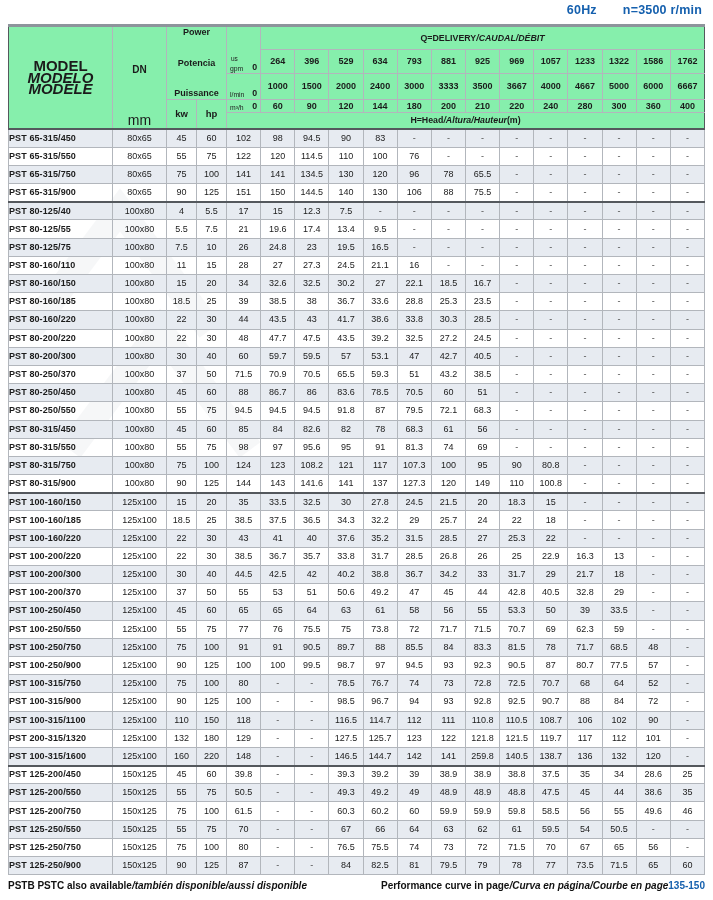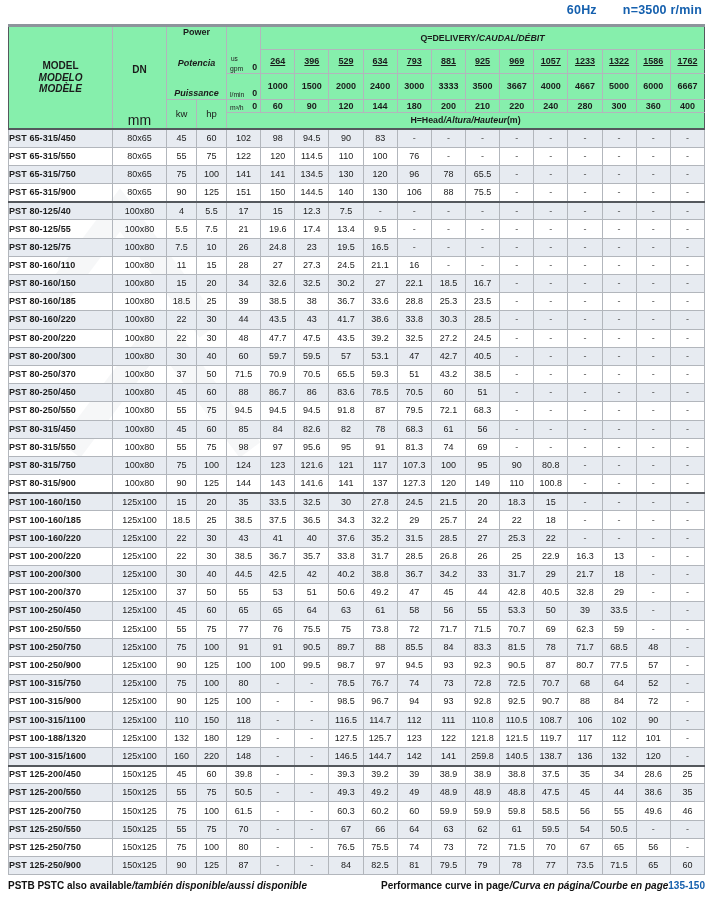--- a/index.html
+++ b/index.html
@@ -40,7 +40,7 @@
   tr.hr3 td{height:13px;}
   tr.hr4 td{height:13px;}
   tr.hr5 td{height:13px;}
-  td.model-h{font-weight:bold;font-size:10px;line-height:11.5px;border-right:1px solid var(--light);border-bottom:2px solid var(--dark);}
+  td.model-h{font-weight:bold;font-size:15px;line-height:11.5px;border-right:1px solid var(--light);border-bottom:2px solid var(--dark);}
   td.model-h .it{font-style:italic;display:block;}
   td.model-h .up{display:block;}
   td.dn-h{font-weight:bold;font-size:10px;border-right:1px solid var(--light);}

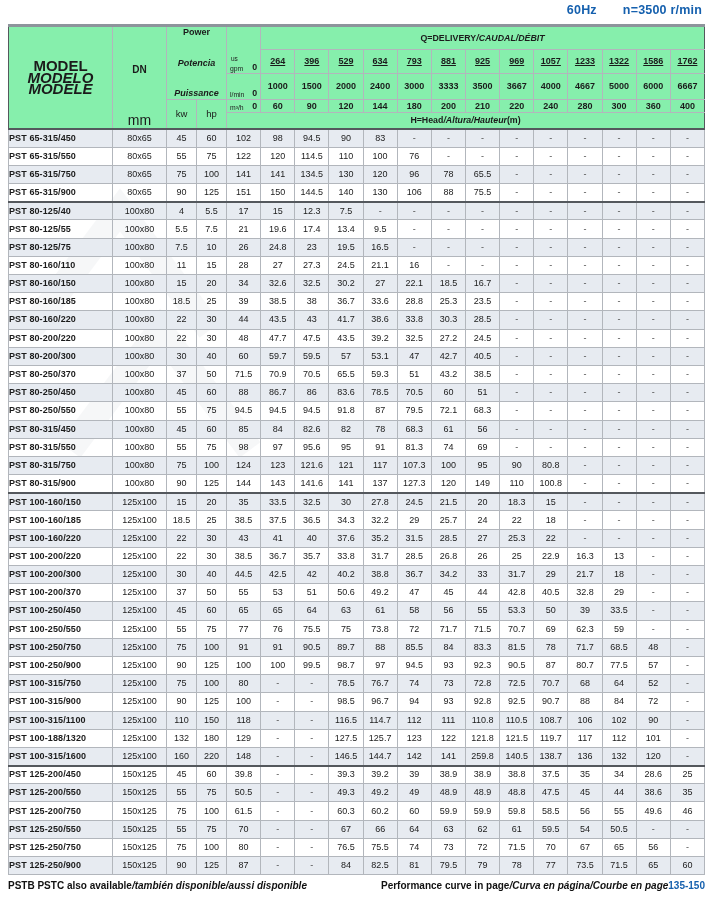--- a/index.html
+++ b/index.html
@@ -45,7 +45,7 @@
   td.model-h .up{display:block;}
   td.dn-h{font-weight:bold;font-size:10px;border-right:1px solid var(--light);}
   td.power-h{font-weight:bold;font-size:9px;line-height:10.5px;border-right:1px solid var(--light);border-bottom:1px solid var(--light);}
-  td.power-h .it{font-style:italic;display:block;margin-top:20px;}
+  td.power-h .it{display:block;margin-top:20px;}
   td.power-h .up{display:block;}
   td.kwhp{font-weight:normal;font-size:9.5px;border-bottom:2px solid var(--dark);}
   td.kw-h{border-right:1px solid var(--light);}

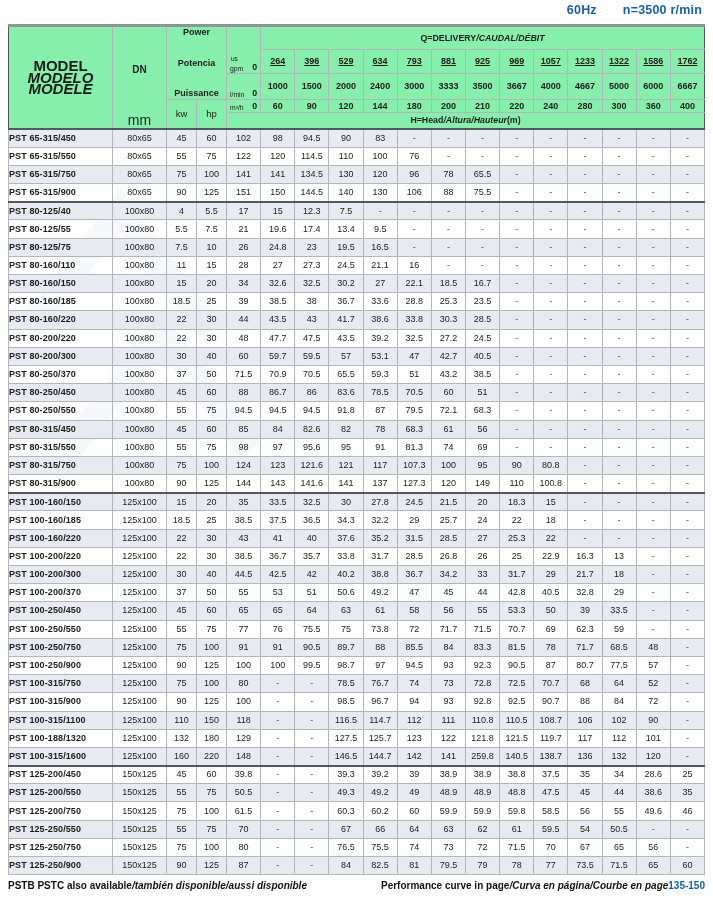--- a/index.html
+++ b/index.html
@@ -36,7 +36,7 @@
   
   thead td{padding:0;vertical-align:middle;text-align:center;background:#86efac;}
   tr.hr1 td{height:12px;}
-  tr.hr2 td{height:12px;text-decoration:underline;}
+  tr.hr2 td{height:12px;}
   tr.hr3 td{height:13px;}
   tr.hr4 td{height:13px;}
   tr.hr5 td{height:13px;}

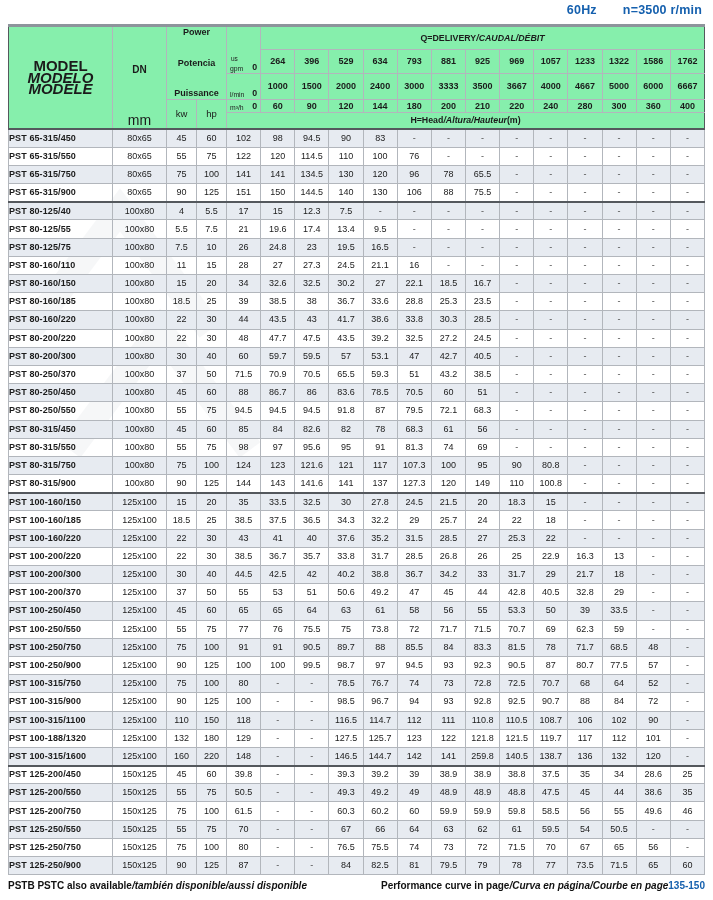--- a/index.html
+++ b/index.html
@@ -47,7 +47,7 @@
   td.power-h{font-weight:bold;font-size:9px;line-height:10.5px;border-right:1px solid var(--light);border-bottom:1px solid var(--light);}
   td.power-h .it{display:block;margin-top:20px;}
   td.power-h .up{display:block;}
-  td.kwhp{font-weight:normal;font-size:9.5px;border-bottom:2px solid var(--dark);}
+  td.kwhp{font-weight:bold;font-size:9.5px;border-bottom:2px solid var(--dark);}
   td.kw-h{border-right:1px solid var(--light);}
   td.hp-h{border-right:1px solid var(--light);}
   td.mm-h{font-weight:normal;font-size:14px;border-right:1px solid var(--light);border-bottom:2px solid var(--dark);}

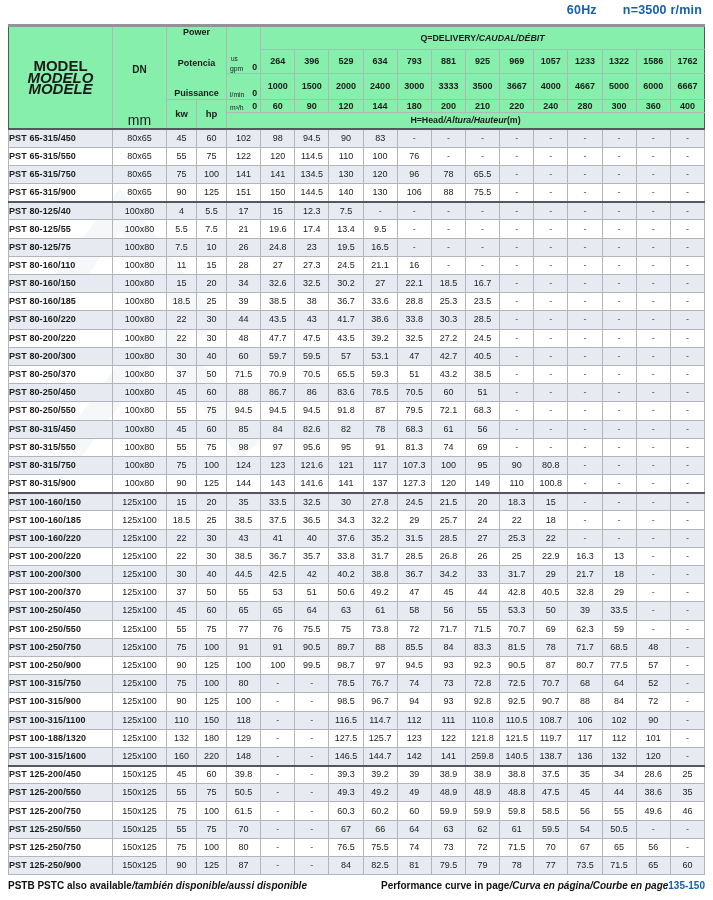--- a/index.html
+++ b/index.html
@@ -569,7 +569,7 @@
         <td class="c-hp">100</td>
         <td class="c-head">124</td>
         <td class="c-head">123</td>
-        <td class="c-head">121.6</td>
+        <td class="c-head">108.2</td>
         <td class="c-head">121</td>
         <td class="c-head">117</td>
         <td class="c-head">107.3</td>

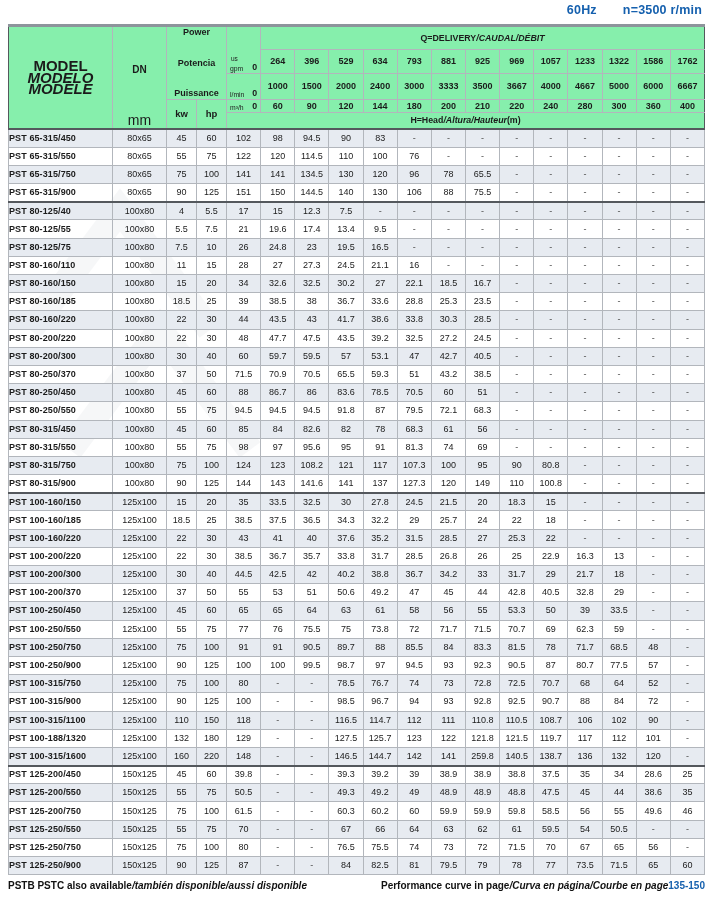--- a/index.html
+++ b/index.html
@@ -863,7 +863,7 @@
         <td class="c-head dash">-</td>
       </tr>
       <tr class="">
-        <td class="c-model">PST 100-188/1320</td>
+        <td class="c-model">PST 200-315/1320</td>
         <td class="c-dn">125x100</td>
         <td class="c-kw">132</td>
         <td class="c-hp">180</td>

